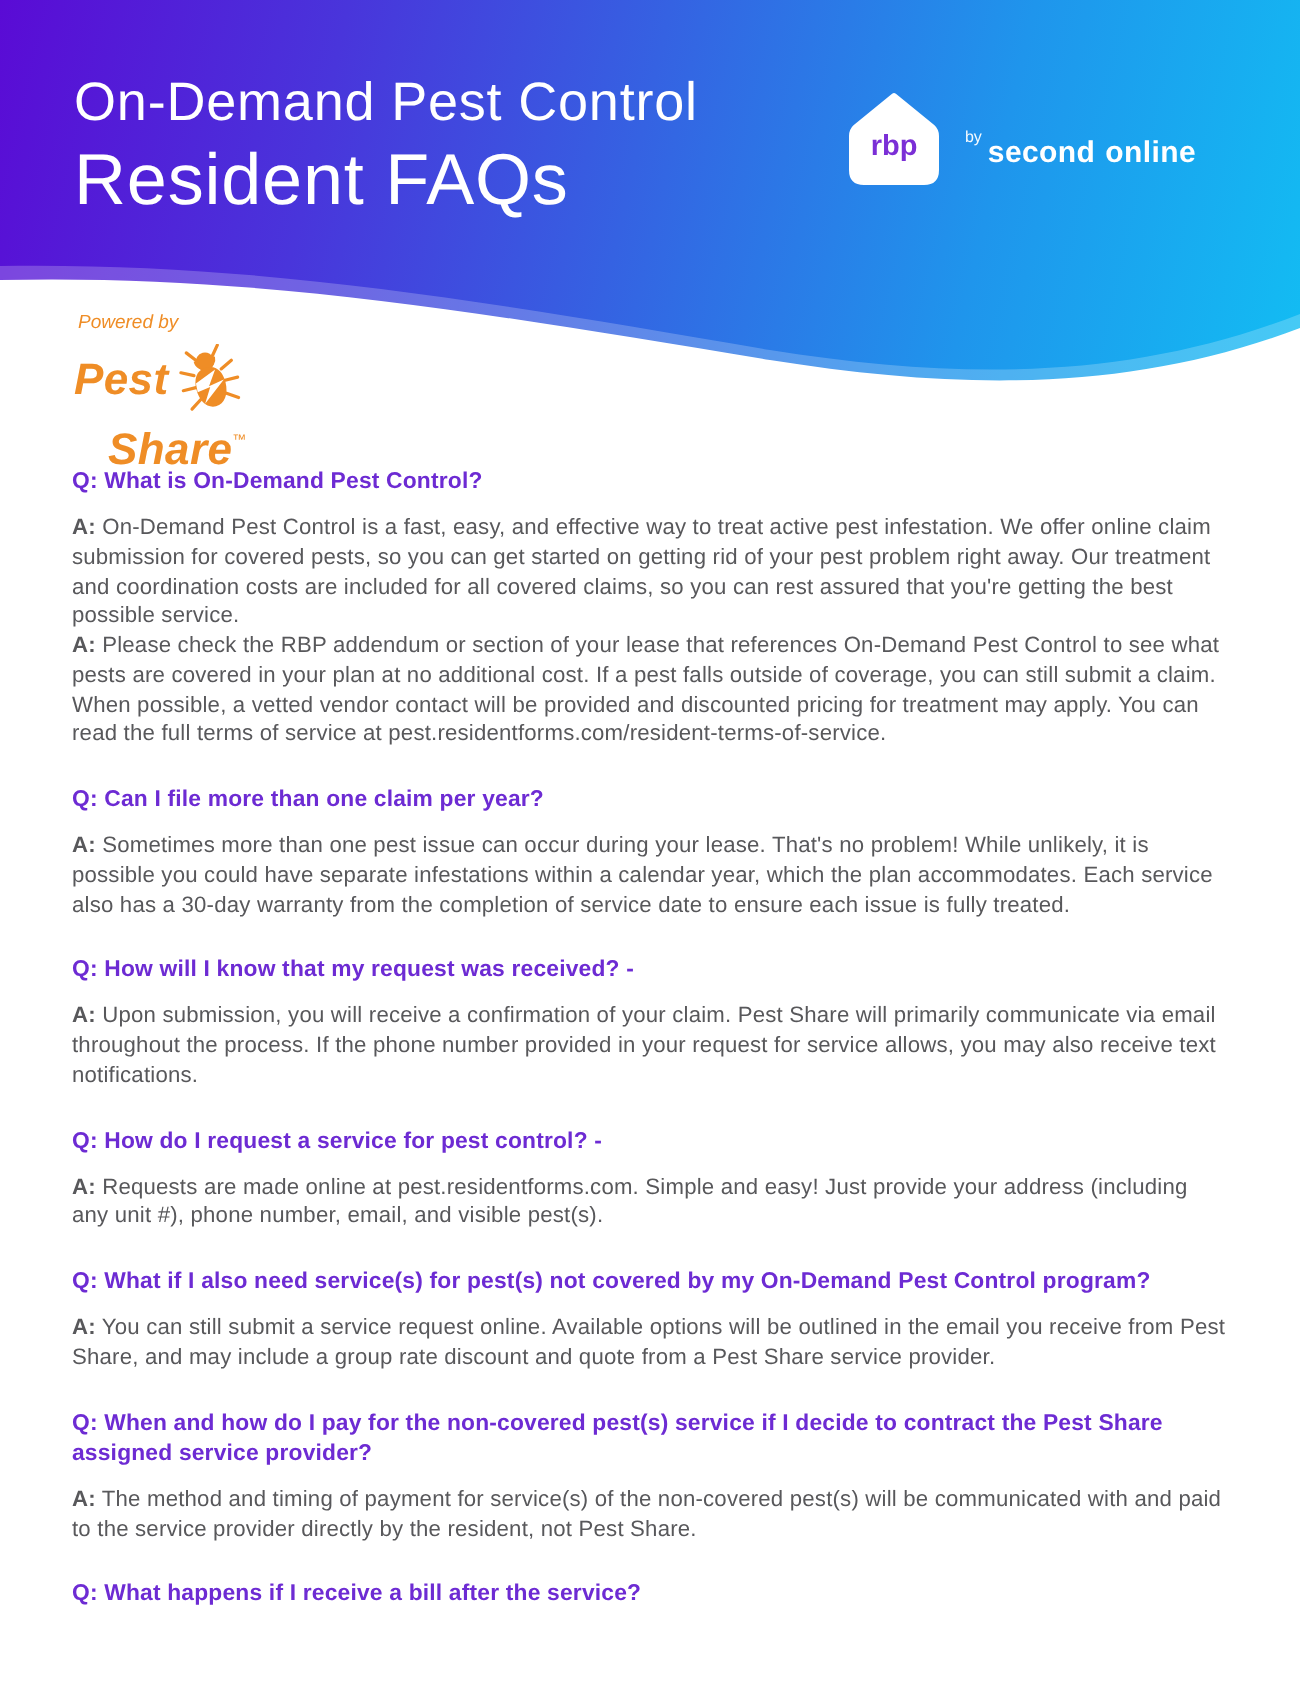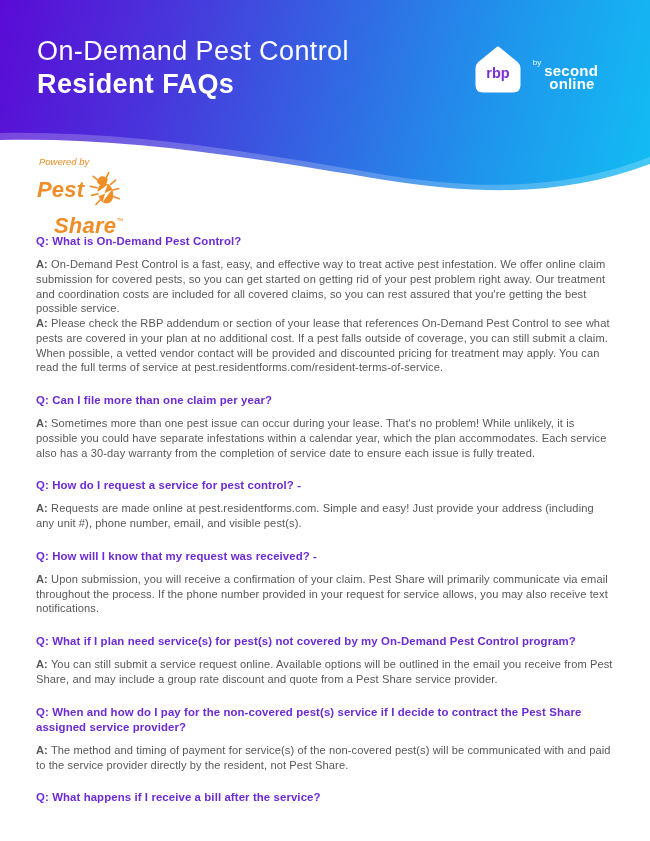--- a/index.html
+++ b/index.html
@@ -39,8 +39,8 @@
     line-height: 1.22;
   }
   .title-sub {
-    font-size: 27px;
-    font-weight: 700;
+    font-size: 36px;
+    font-weight: 400;
     letter-spacing: 0.4px;
     line-height: 1.22;
   }

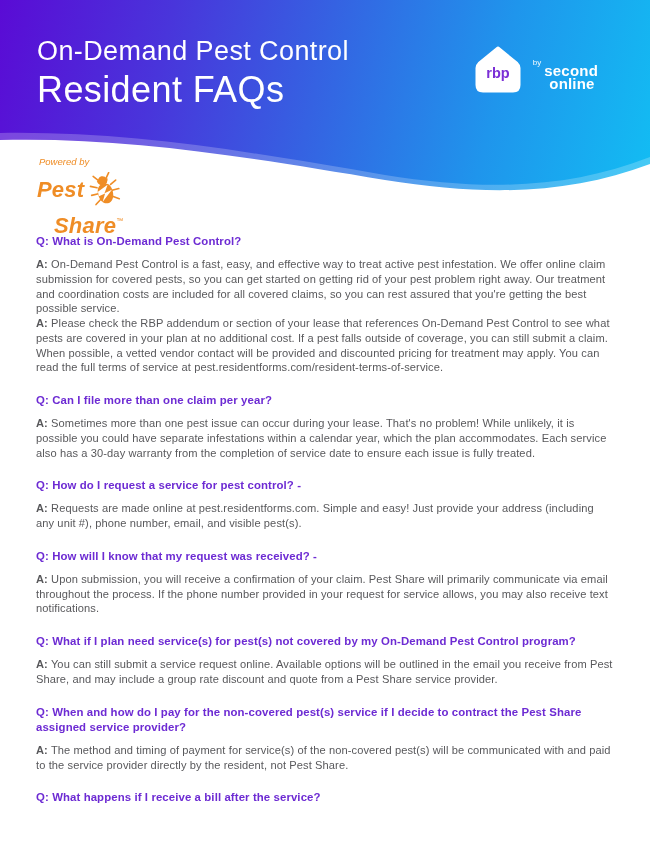--- a/index.html
+++ b/index.html
@@ -56,7 +56,7 @@
   .brand-mark { width: 52px; height: 52px; display: block; }
   .sn-block { display: flex; align-items: flex-start; gap: 3px; color: #ffffff; }
   .sn-by { font-size: 8px; font-weight: 400; margin-top: 7px; opacity: 0.95; text-align: right; }
-  .sn-words { display: flex; flex-direction: column; line-height: 13px; margin-top: 13px; justify-content: space-between; }
+  .sn-words { display: flex; line-height: 13px; margin-top: 13px; justify-content: space-between; }
   .sn-word { font-size: 15px; font-weight: 700; letter-spacing: 0.2px; }
   .sn-word.second-line { margin-left: 5px; }
 

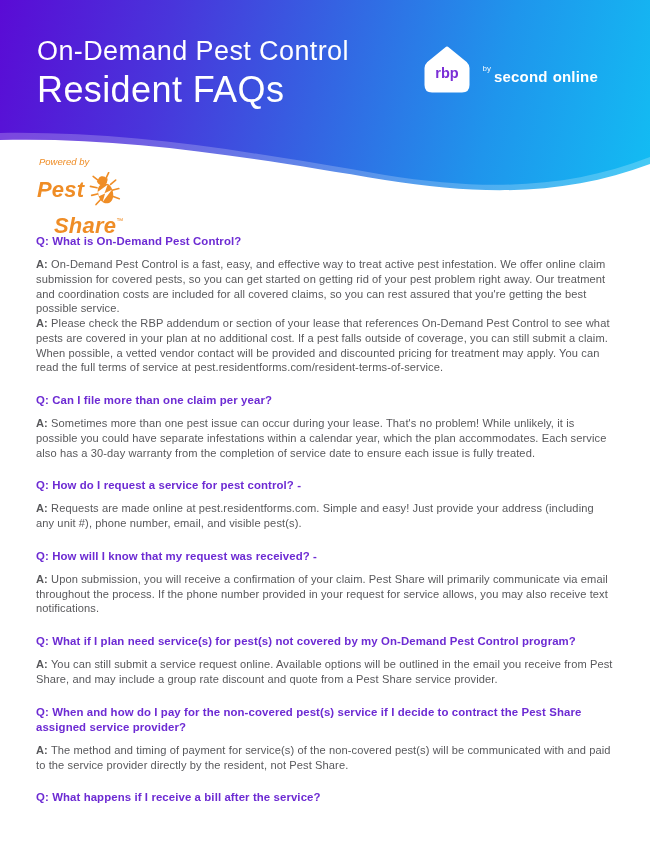--- a/index.html
+++ b/index.html
@@ -178,16 +178,16 @@
     </div>
 
     <div class="faq-item">
+      <p class="faq-q"><span>Q:</span> <span>How will I know that my request was received? -</span></p>
+      <p class="faq-a"><span class="a-prefix">A:</span> <span>Upon submission, you will receive a confirmation of your claim. Pest Share will primarily communicate via email throughout the process. If the phone number provided in your request for service allows, you may also receive text notifications.</span></p>
+    </div>
+
+    <div class="faq-item">
       <p class="faq-q"><span>Q:</span> <span>How do I request a service for pest control? -</span></p>
       <p class="faq-a"><span class="a-prefix">A:</span> <span>Requests are made online at pest.residentforms.com. Simple and easy! Just provide your address (including any unit #), phone number, email, and visible pest(s).</span></p>
     </div>
 
     <div class="faq-item">
-      <p class="faq-q"><span>Q:</span> <span>How will I know that my request was received? -</span></p>
-      <p class="faq-a"><span class="a-prefix">A:</span> <span>Upon submission, you will receive a confirmation of your claim. Pest Share will primarily communicate via email throughout the process. If the phone number provided in your request for service allows, you may also receive text notifications.</span></p>
-    </div>
-
-    <div class="faq-item">
       <p class="faq-q"><span>Q:</span> <span>What if I plan need service(s) for pest(s) not covered by my On-Demand Pest Control program?</span></p>
       <p class="faq-a"><span class="a-prefix">A:</span> <span>You can still submit a service request online. Available options will be outlined in the email you receive from Pest Share, and may include a group rate discount and quote from a Pest Share service provider.</span></p>
     </div>

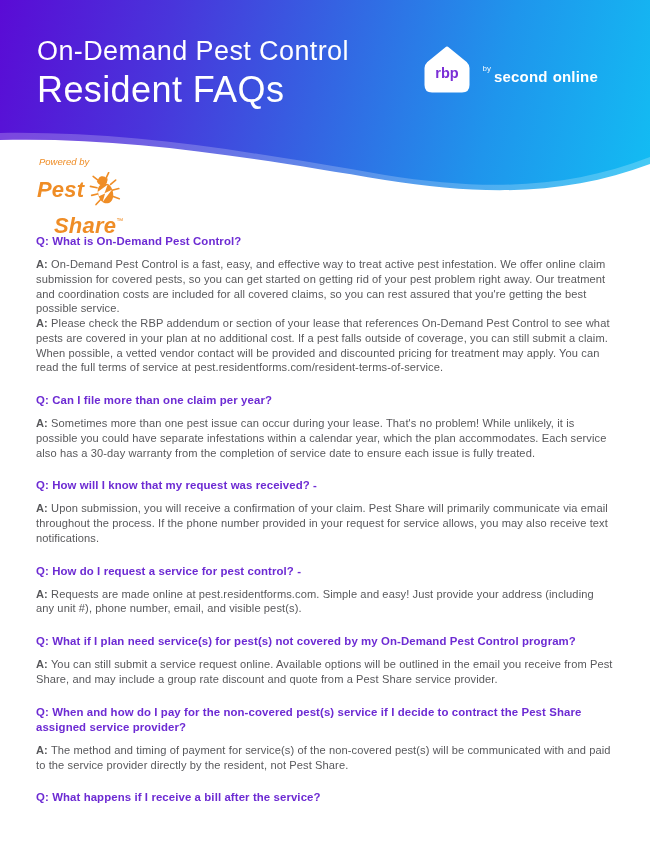--- a/index.html
+++ b/index.html
@@ -188,7 +188,7 @@
     </div>
 
     <div class="faq-item">
-      <p class="faq-q"><span>Q:</span> <span>What if I plan need service(s) for pest(s) not covered by my On-Demand Pest Control program?</span></p>
+      <p class="faq-q"><span>Q:</span> <span>What if I also need service(s) for pest(s) not covered by my On-Demand Pest Control program?</span></p>
       <p class="faq-a"><span class="a-prefix">A:</span> <span>You can still submit a service request online. Available options will be outlined in the email you receive from Pest Share, and may include a group rate discount and quote from a Pest Share service provider.</span></p>
     </div>
 

